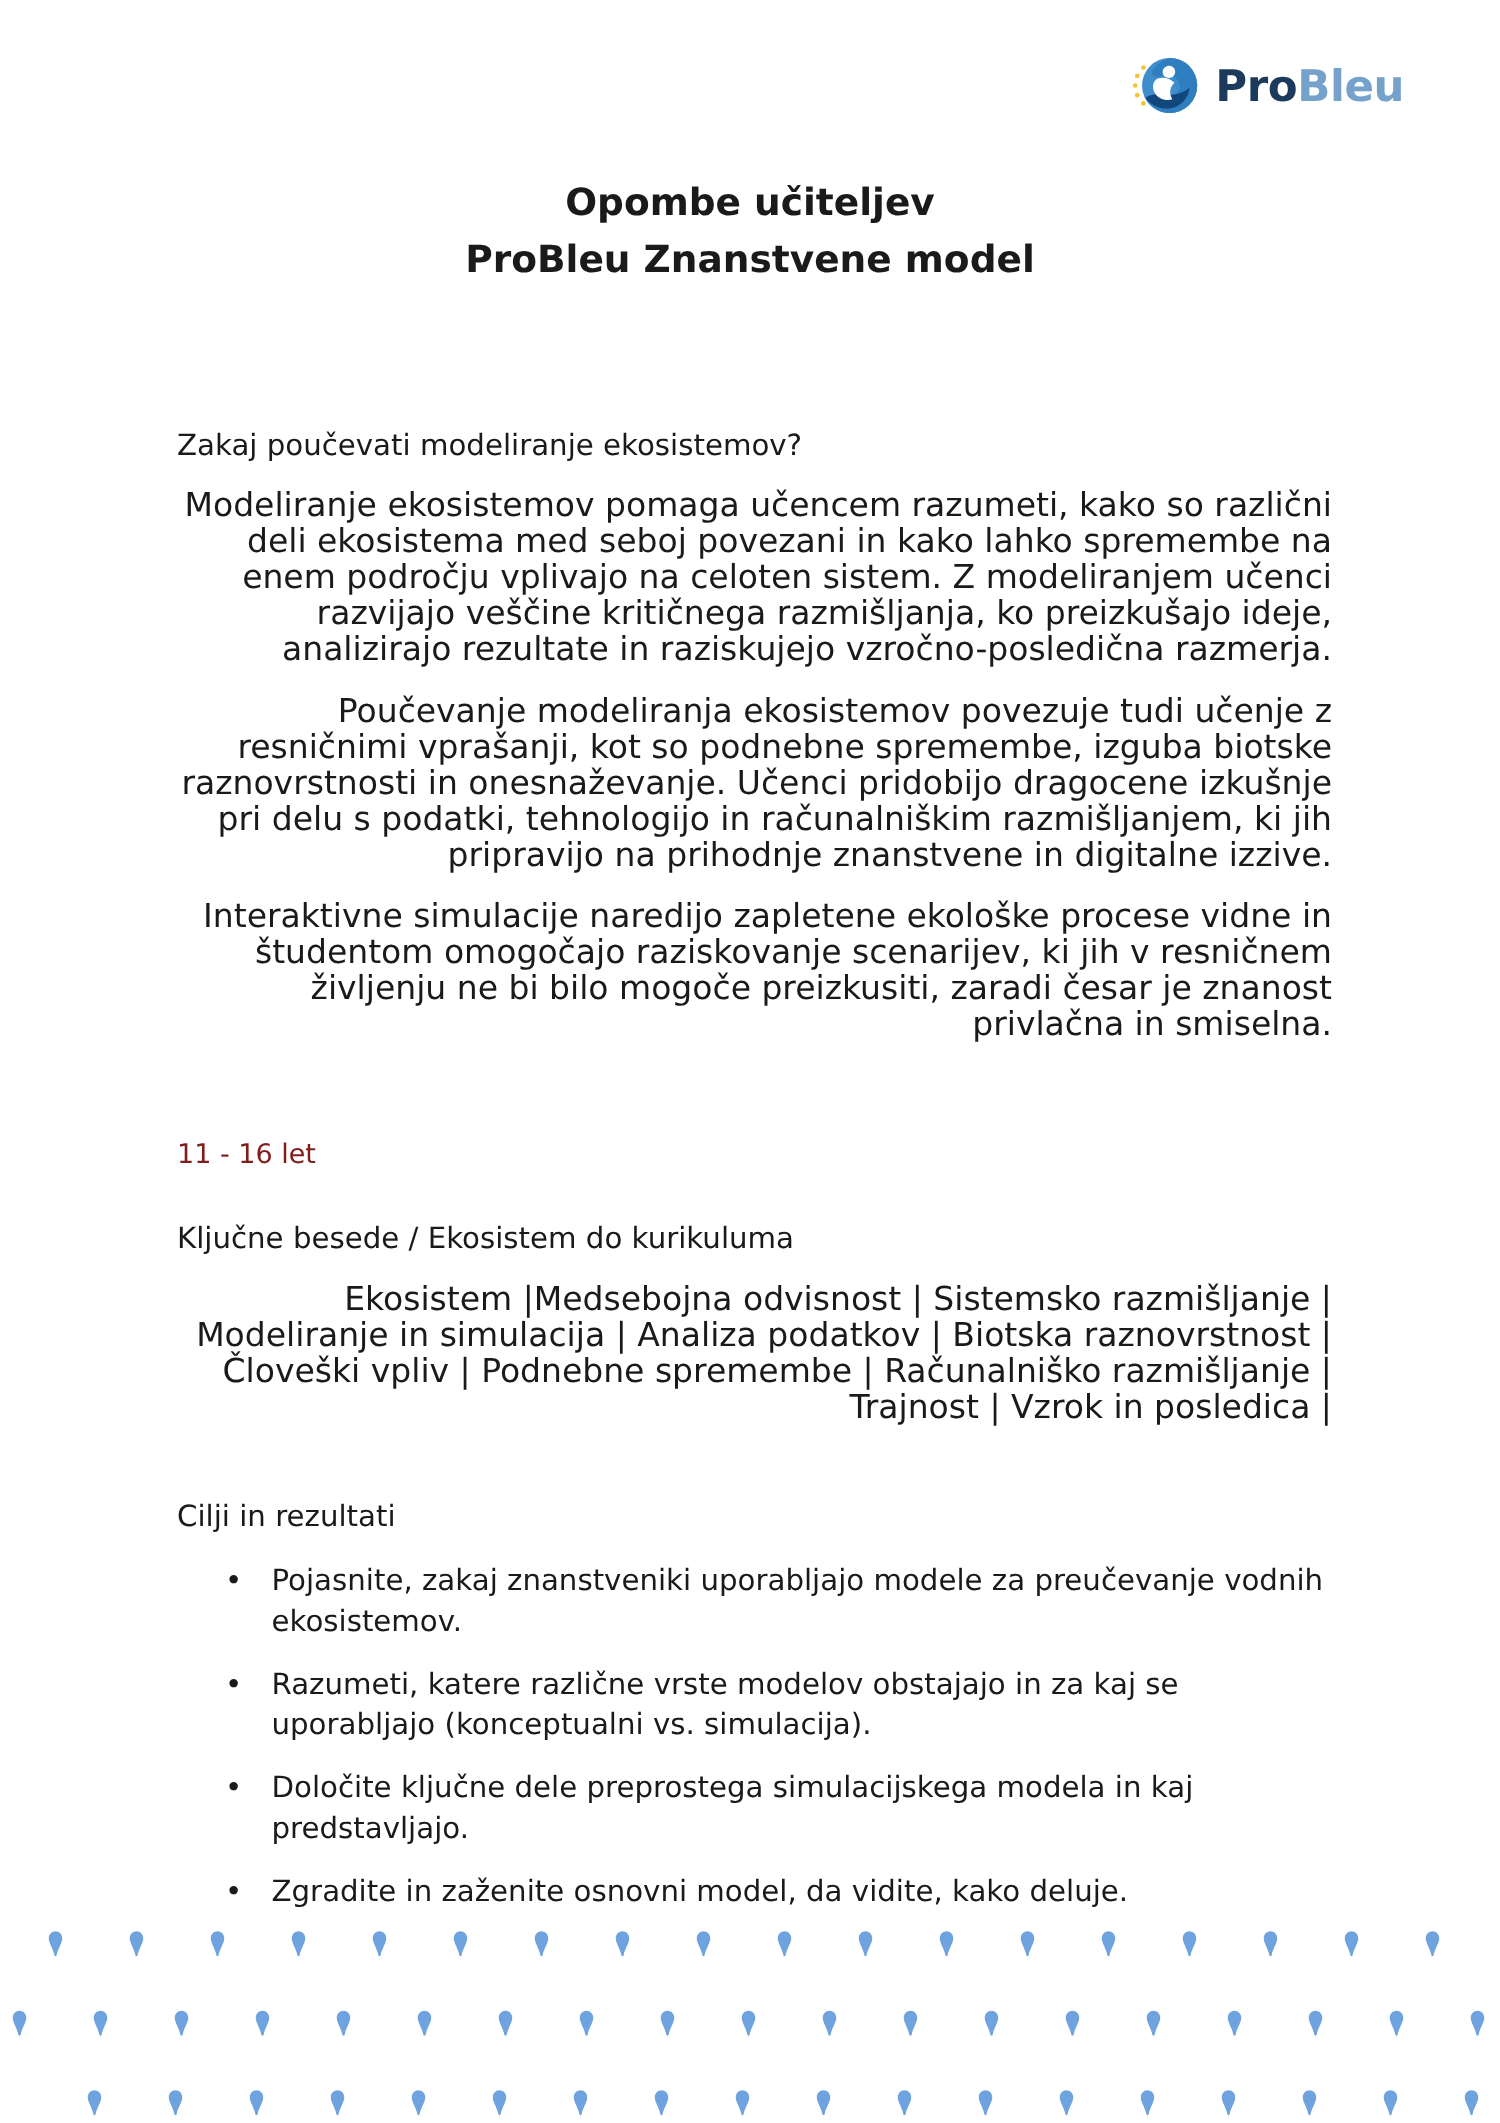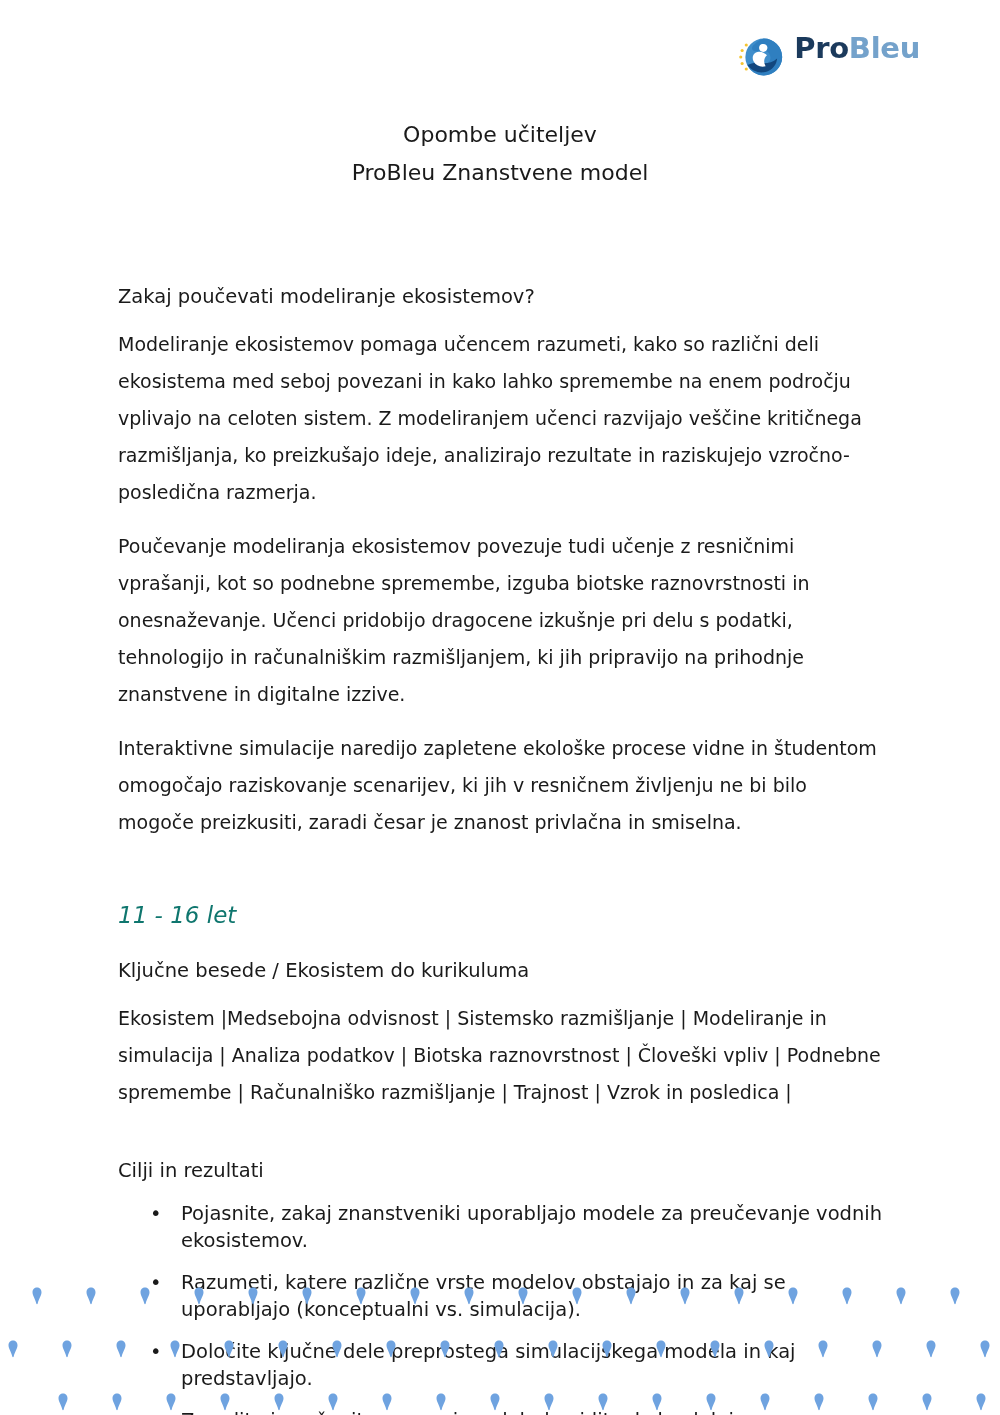--- a/index.html
+++ b/index.html
@@ -26,9 +26,9 @@
   .brand {
     position: absolute;
     top: 34px;
-    right: 80px;
+    right: 64px;
     display: flex;
-    align-items: flex-start;
+    align-items: center;
     gap: 10px;
   }
   .brand-mark {

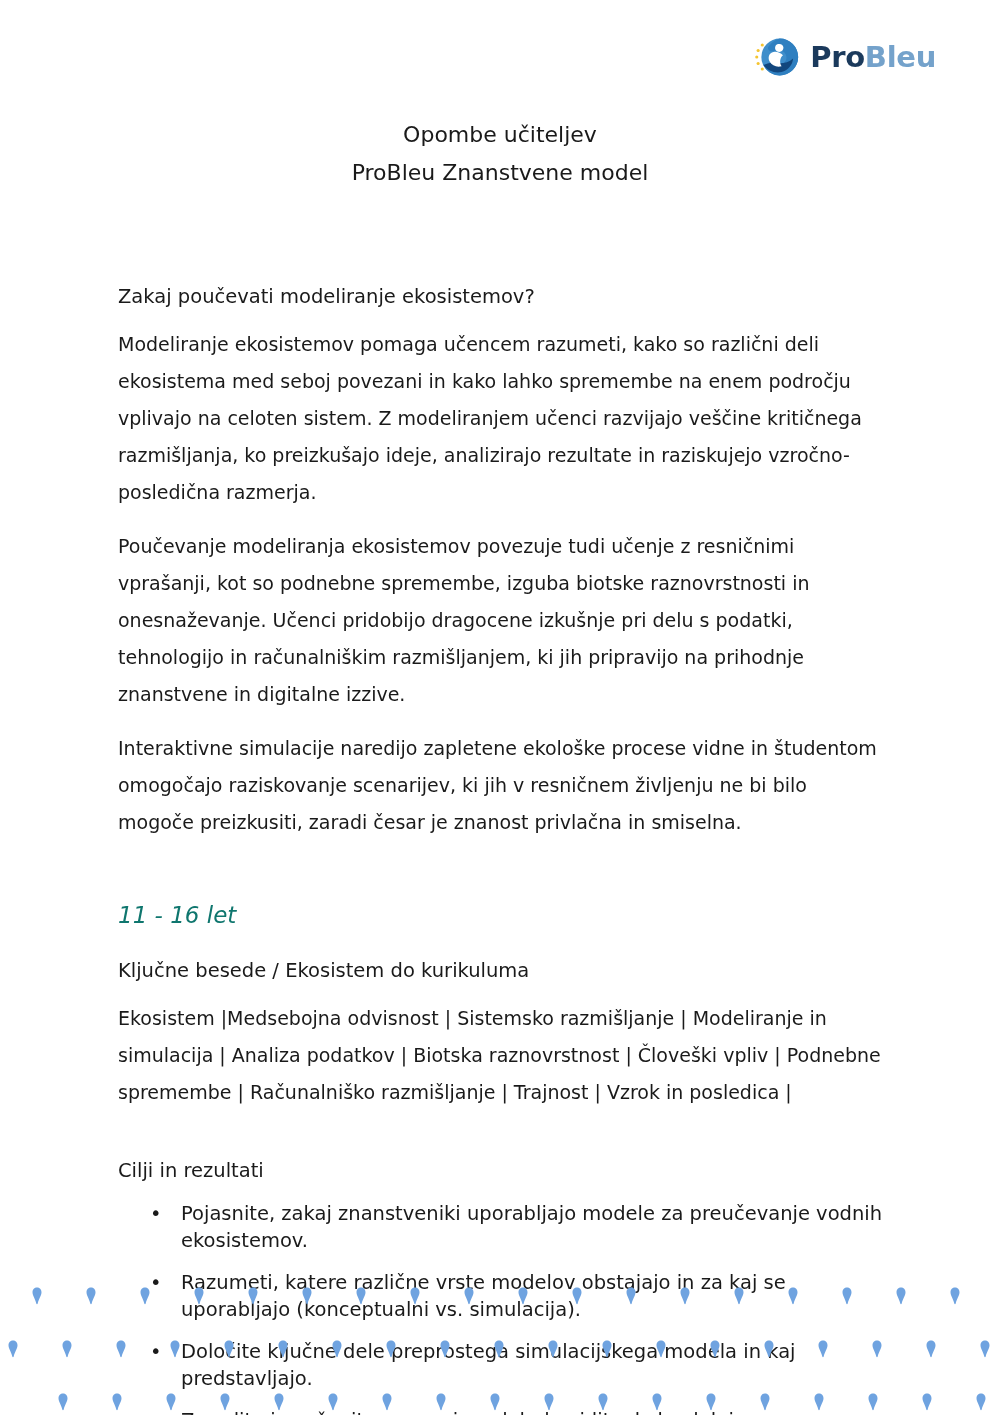--- a/index.html
+++ b/index.html
@@ -55,10 +55,10 @@
     text-align: center;
   }
   .title-line {
-    font-size: 22px;
+    font-size: 25px;
     line-height: 38px;
     color: #1a1a1a;
-    font-weight: normal;
+    font-weight: bold;
     margin: 0;
   }
 

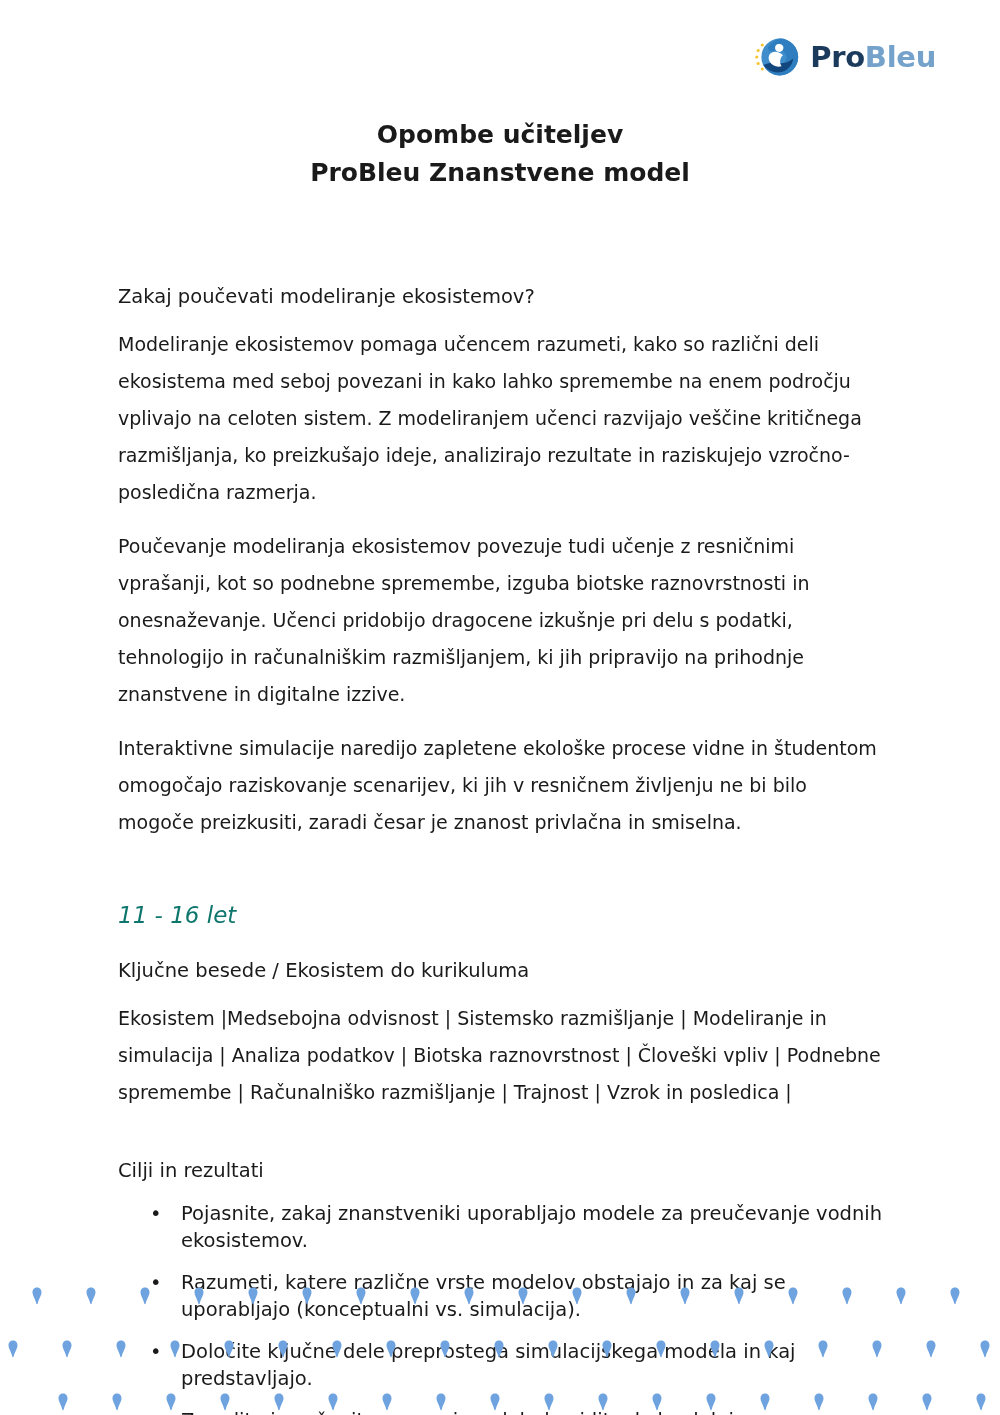--- a/index.html
+++ b/index.html
@@ -78,11 +78,11 @@
     margin: 0 0 16px 0;
   }
   p.para {
-    font-size: 19px;
-    line-height: 37px;
+    font-size: 22px;
+    line-height: 24px;
     color: #1a1a1a;
     margin: 0 0 17px 0;
-    text-align: left;
+    text-align: right;
   }
   p.para:last-child { margin-bottom: 0; }
 

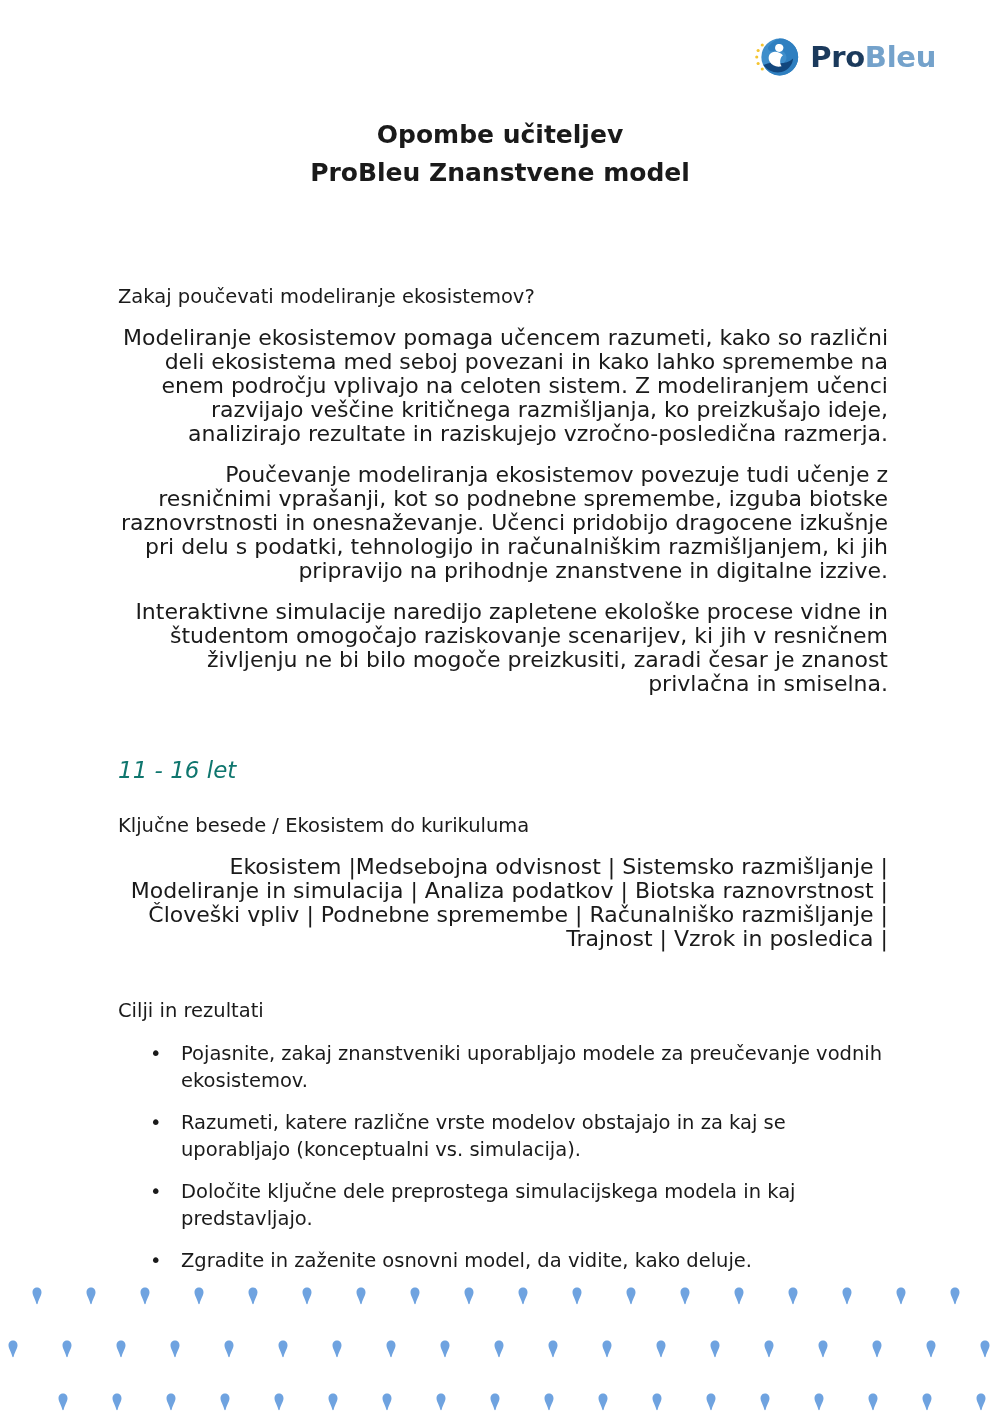--- a/index.html
+++ b/index.html
@@ -90,11 +90,10 @@
   .gap-md { height: 30px; }
 
   .value-line {
-    font-size: 23px;
+    font-size: 18px;
     line-height: 26px;
-    color: #0f766e;
+    color: #7f1d1d;
     margin: 0;
-    font-style: italic;
   }
 
   

